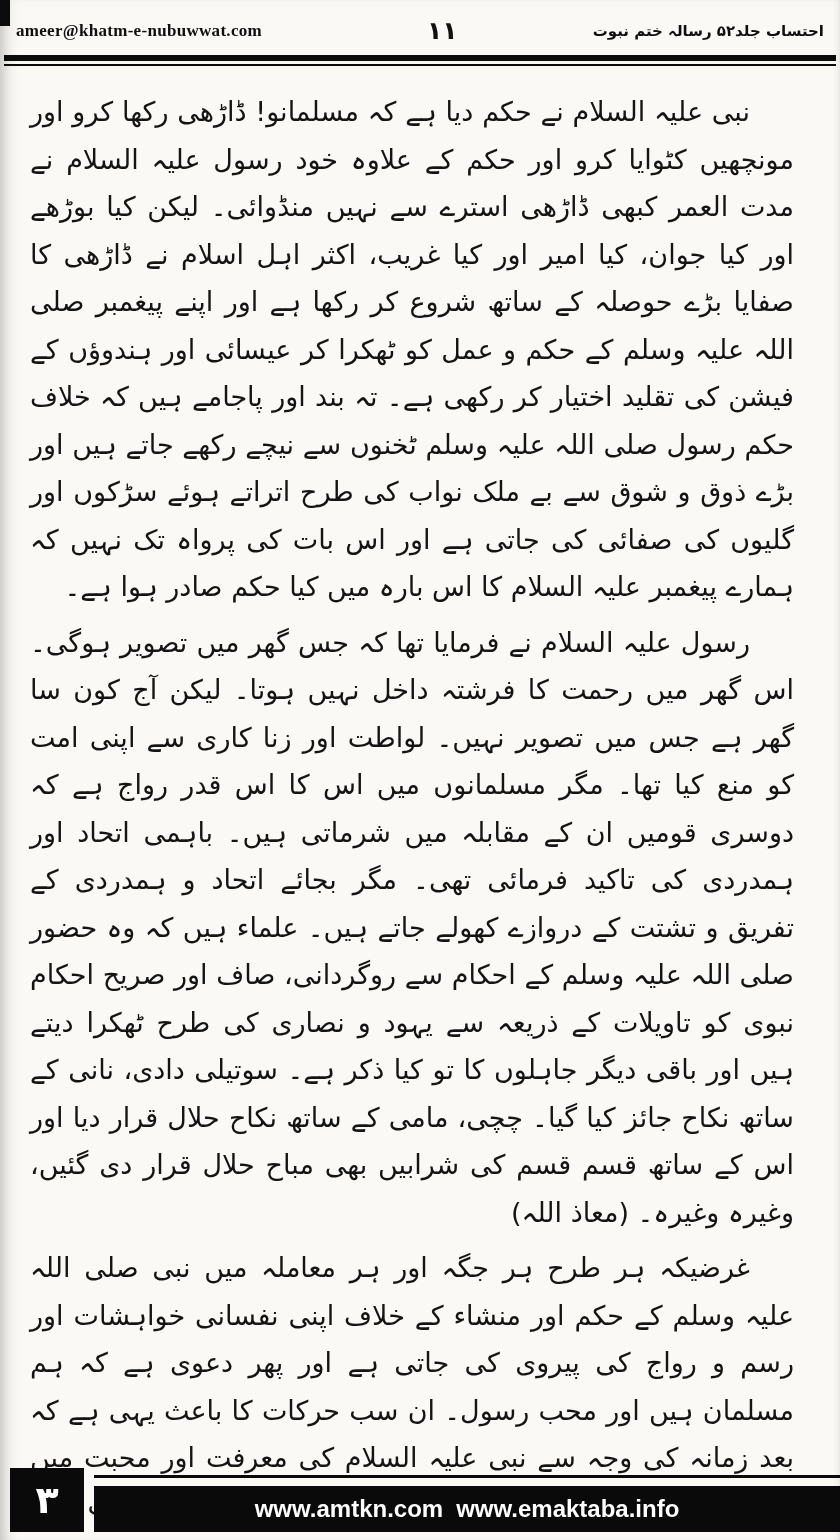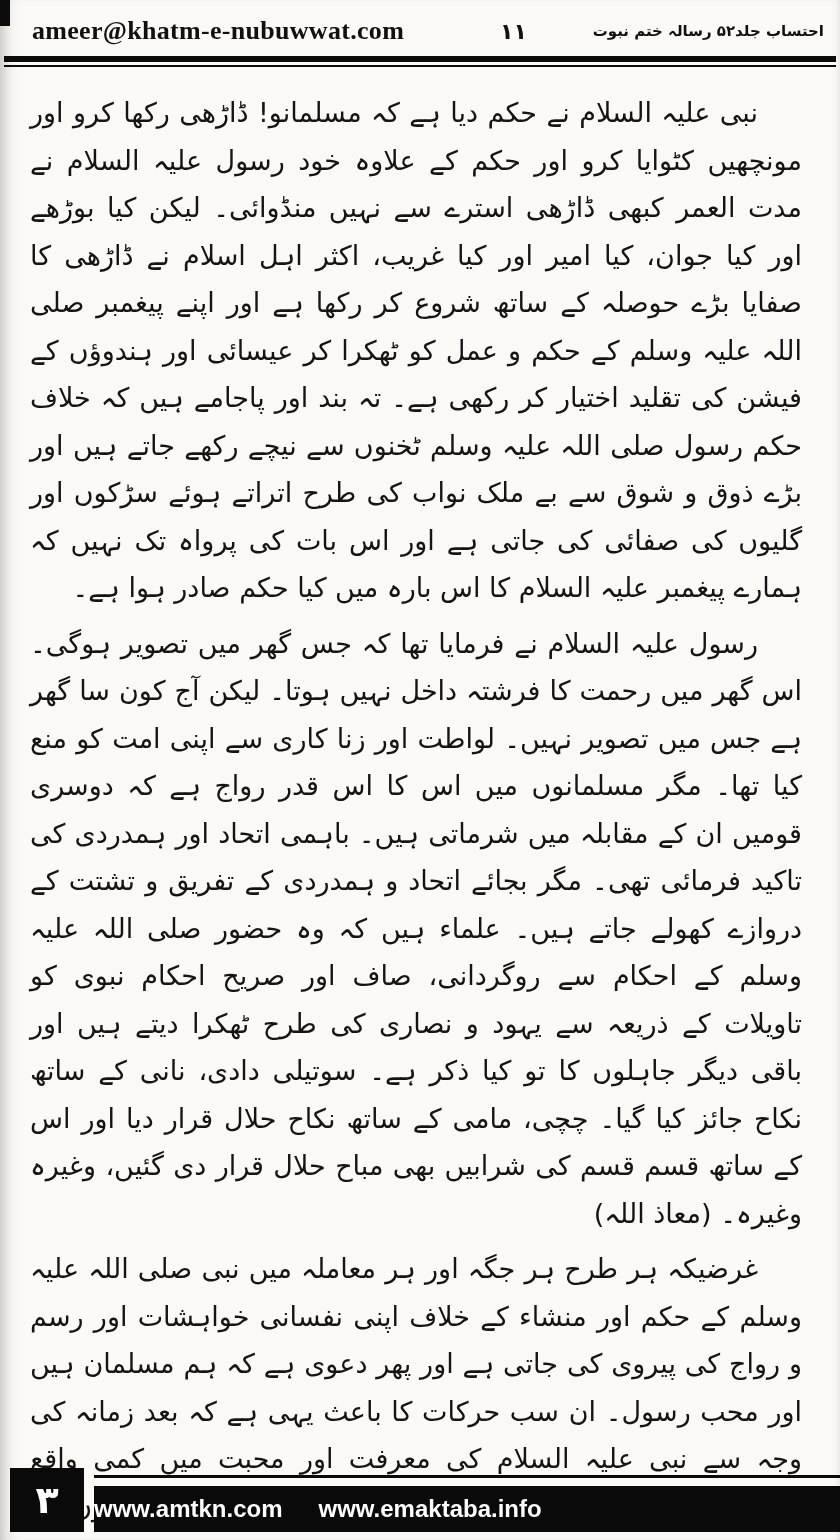--- a/index.html
+++ b/index.html
@@ -24,11 +24,10 @@
   }
   .email {
     font-weight: bold;
-    font-size: 26px;
+    font-size: 17px;
     letter-spacing: 0.3px;
     color: #101010;
     font-family: "Liberation Serif", serif;
-    margin-left: 16px;
   }
   .page-top-num {
     font-family: "DejaVu Sans", sans-serif;

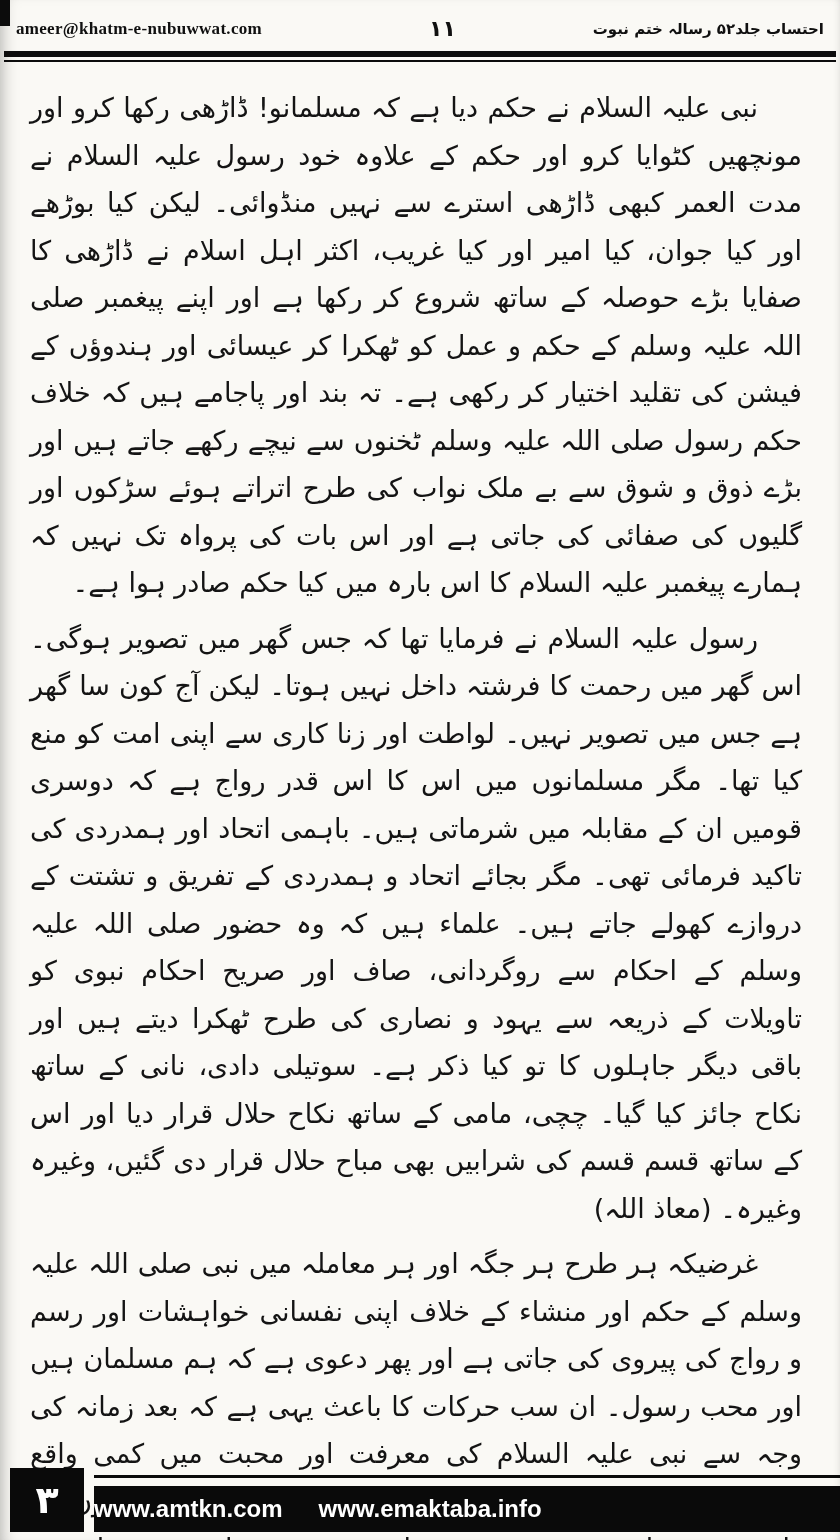--- a/index.html
+++ b/index.html
@@ -31,7 +31,7 @@
   }
   .page-top-num {
     font-family: "DejaVu Sans", sans-serif;
-    font-size: 22px;
+    font-size: 25px;
     font-weight: bold;
     color: #101010;
     padding-left: 30px;

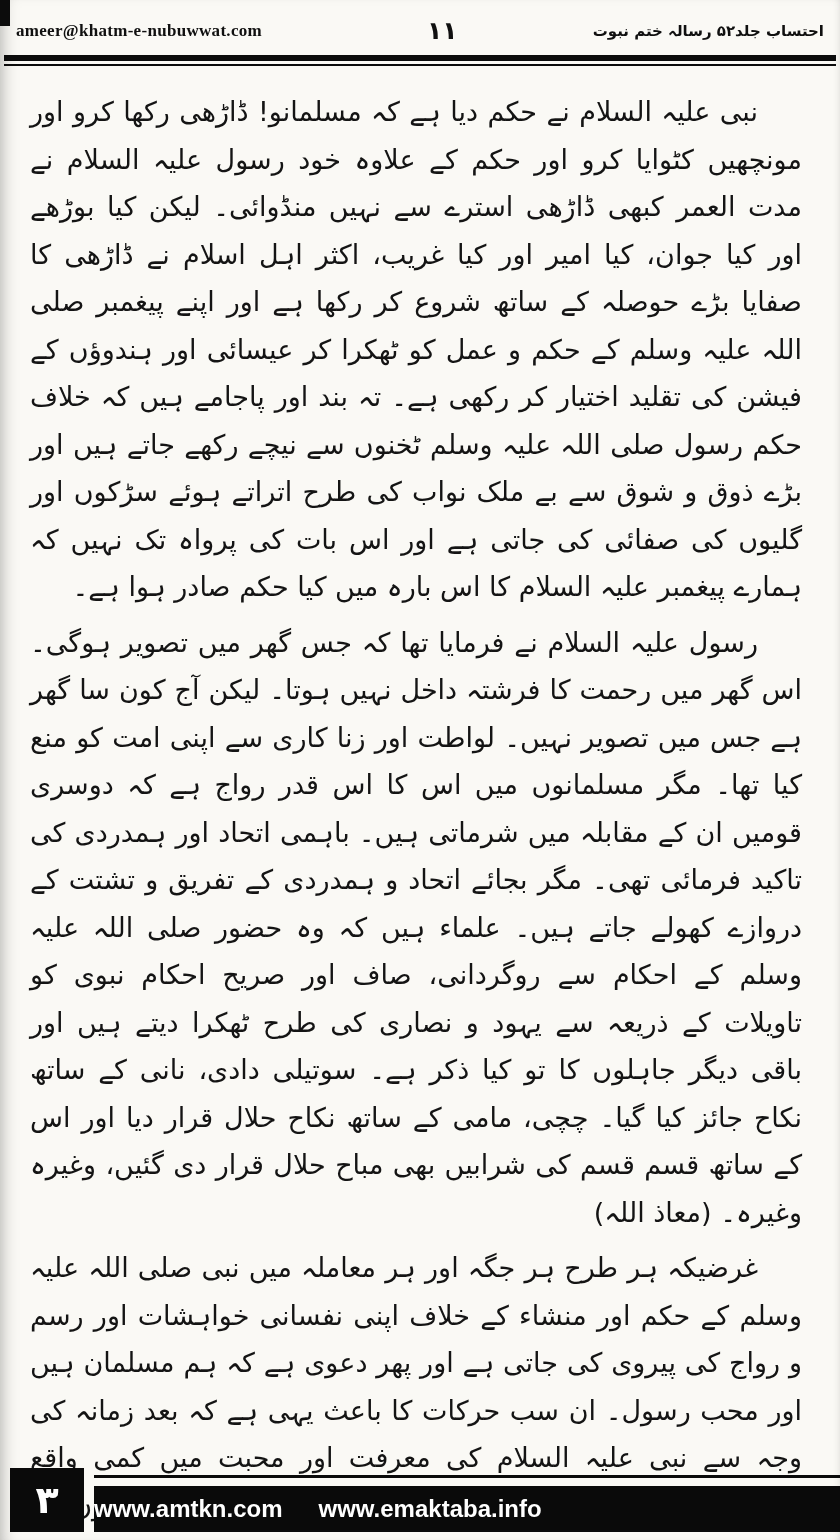--- a/index.html
+++ b/index.html
@@ -57,7 +57,7 @@
     line-height: 1.76;
   }
   .body-text p {
-    margin: 0 8px 8px 0;
+    margin: 0 16px 8px 0;
     text-indent: 44px;
   }
   .footer {

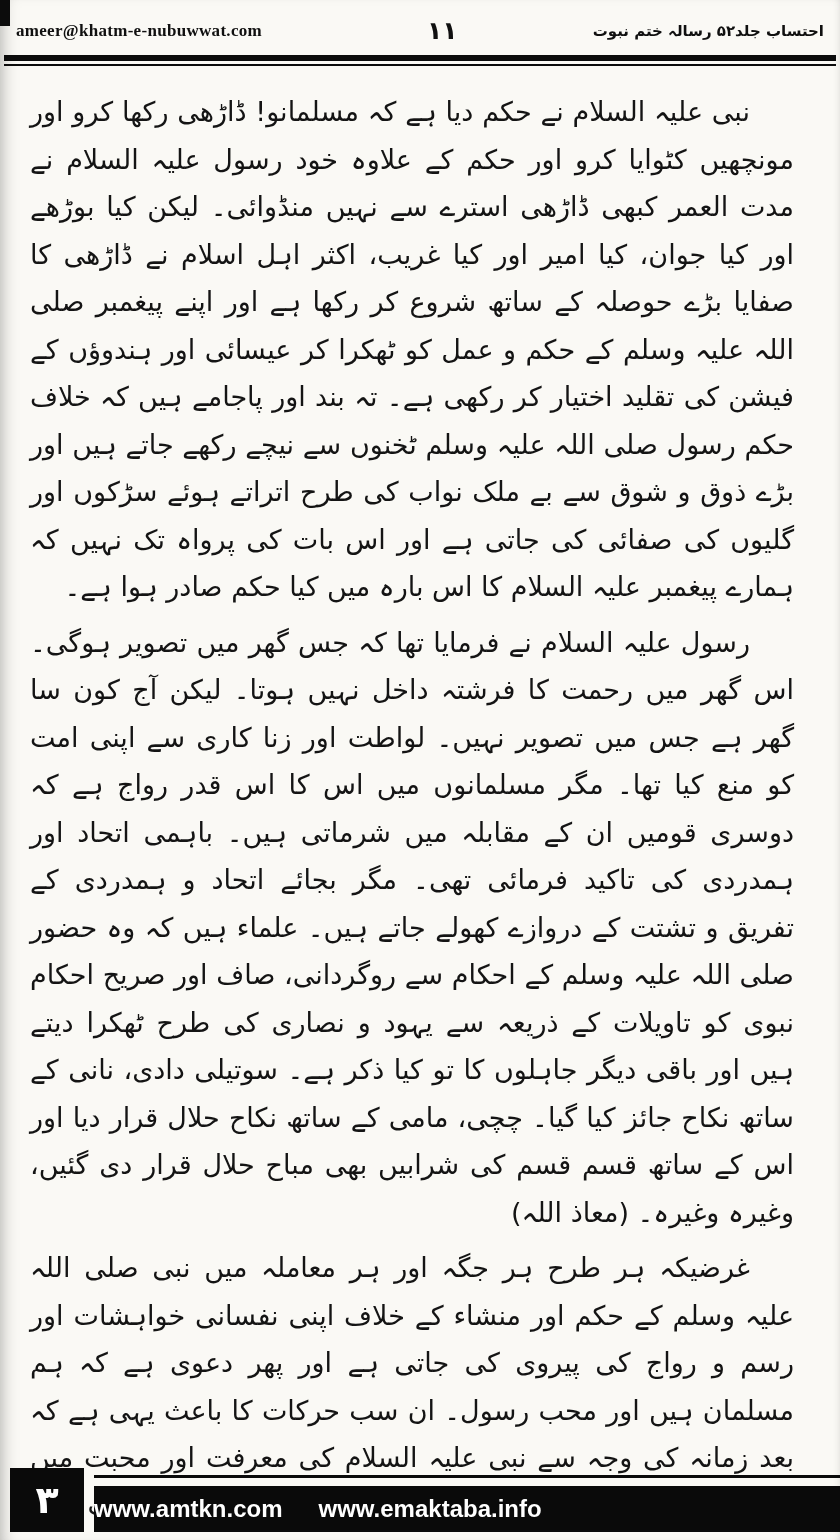--- a/index.html
+++ b/index.html
@@ -88,8 +88,8 @@
     height: 46px;
     background: #0a0a0a;
     color: #ffffff;
-    display: flex; align-items: center; 
-    gap: 36px;
+    display: flex; align-items: center; justify-content: center;
+    gap: 13px;
     font-family: "Liberation Sans", sans-serif;
     font-weight: bold;
     font-size: 24px;

